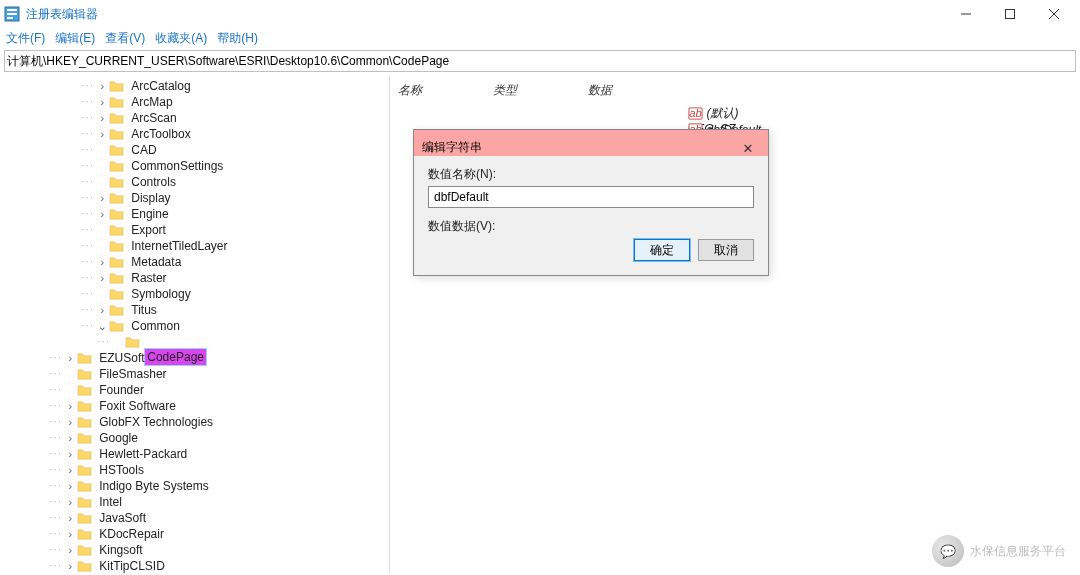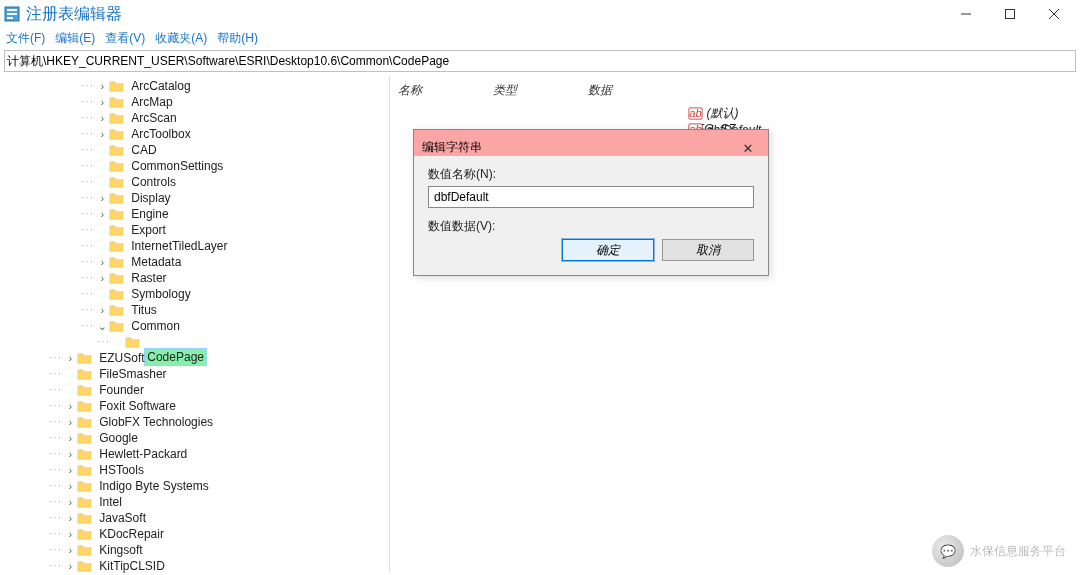--- a/index.html
+++ b/index.html
@@ -8,7 +8,7 @@
 
 .titlebar { height: 28px; display: flex; align-items: center; padding: 0 4px; background: #fff; }
 .titlebar .app-icon { width: 16px; height: 16px; margin-right: 6px; }
-.titlebar .title { color: #1a74c7; font-size: 16px; }
+.titlebar .title { color: #1a74c7; font-size: 12px; }
 .win-controls { margin-left: auto; display: flex; }
 .win-btn { width: 44px; height: 28px; display: flex; align-items: center; justify-content: center; color: #555; }
 .win-btn svg { width: 10px; height: 10px; }

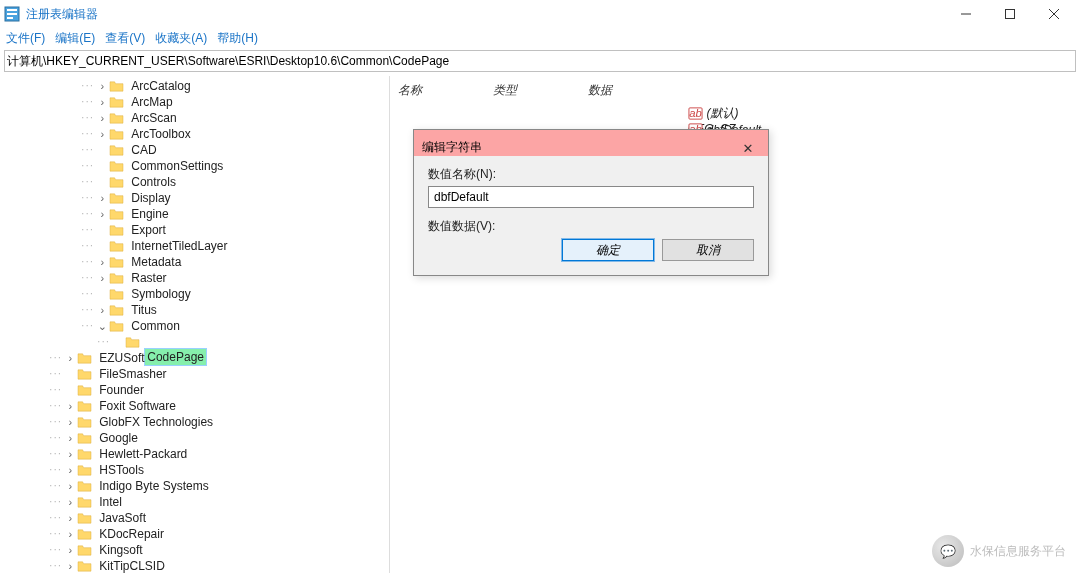--- a/index.html
+++ b/index.html
@@ -54,7 +54,7 @@
 .dlg-input { width: 100%; height: 22px; border: 1px solid #888; background: #fff; padding: 0 5px; font-size: 12px; margin-bottom: 10px; }
 .dlg-input.focus { border: 1px solid #0078d7; outline: 1px solid #83b9e8; }
 .dlg-btns { display: flex; justify-content: flex-end; gap: 8px; margin-top: 4px; }
-.dlg-btn { width: 92px; height: 22px; border: 1px solid #999; background: #e1e1e1; font-size: 12px; display: flex; align-items: center; justify-content: center; font-style: italic; }
+.dlg-btn { width: 56px; height: 22px; border: 1px solid #999; background: #e1e1e1; font-size: 12px; display: flex; align-items: center; justify-content: center; }
 .dlg-btn.primary { border: 1px solid #0078d7; outline: 1px solid #83b9e8; background: #e5f1fb; }
 
 

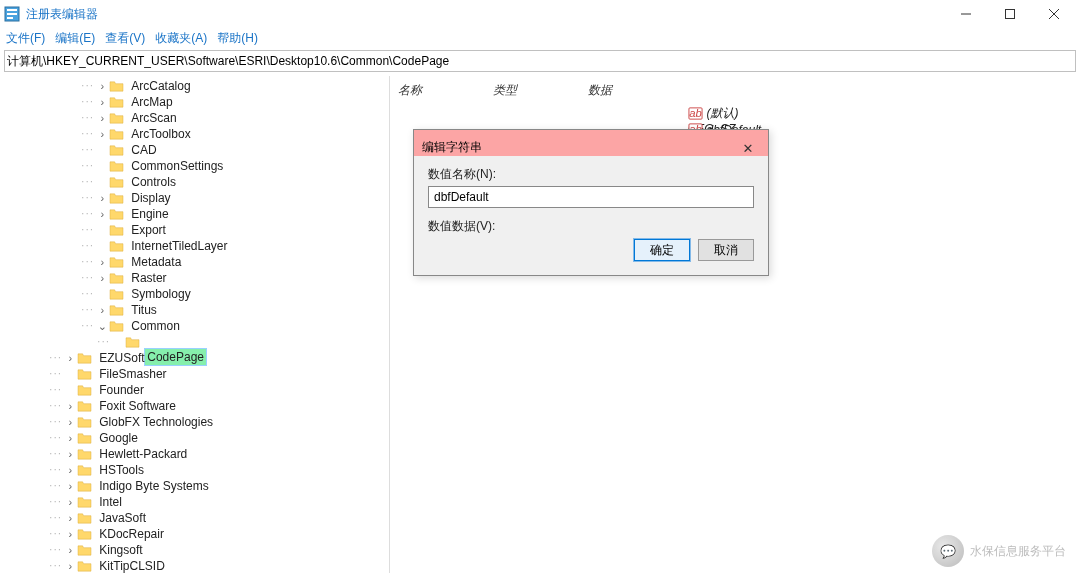--- a/index.html
+++ b/index.html
@@ -30,7 +30,7 @@
 .tree .exp { width: 14px; display: inline-flex; justify-content: center; color: #666; font-size: 11px; }
 .tree .folder { width: 15px; height: 13px; margin-right: 5px; flex-shrink: 0; }
 .tree .dots { color: #bbb; margin-right: 2px; font-family: monospace; font-size: 9px; letter-spacing: -1px; }
-.tree .sel { background: #86efac; outline: 1px solid #99d1ff; padding: 0 3px; margin-top: 30px; }
+.tree .sel { background: #d946ef; outline: 1px solid #99d1ff; padding: 0 3px; margin-top: 30px; }
 .tree .label { padding: 0 2px; }
 
 

